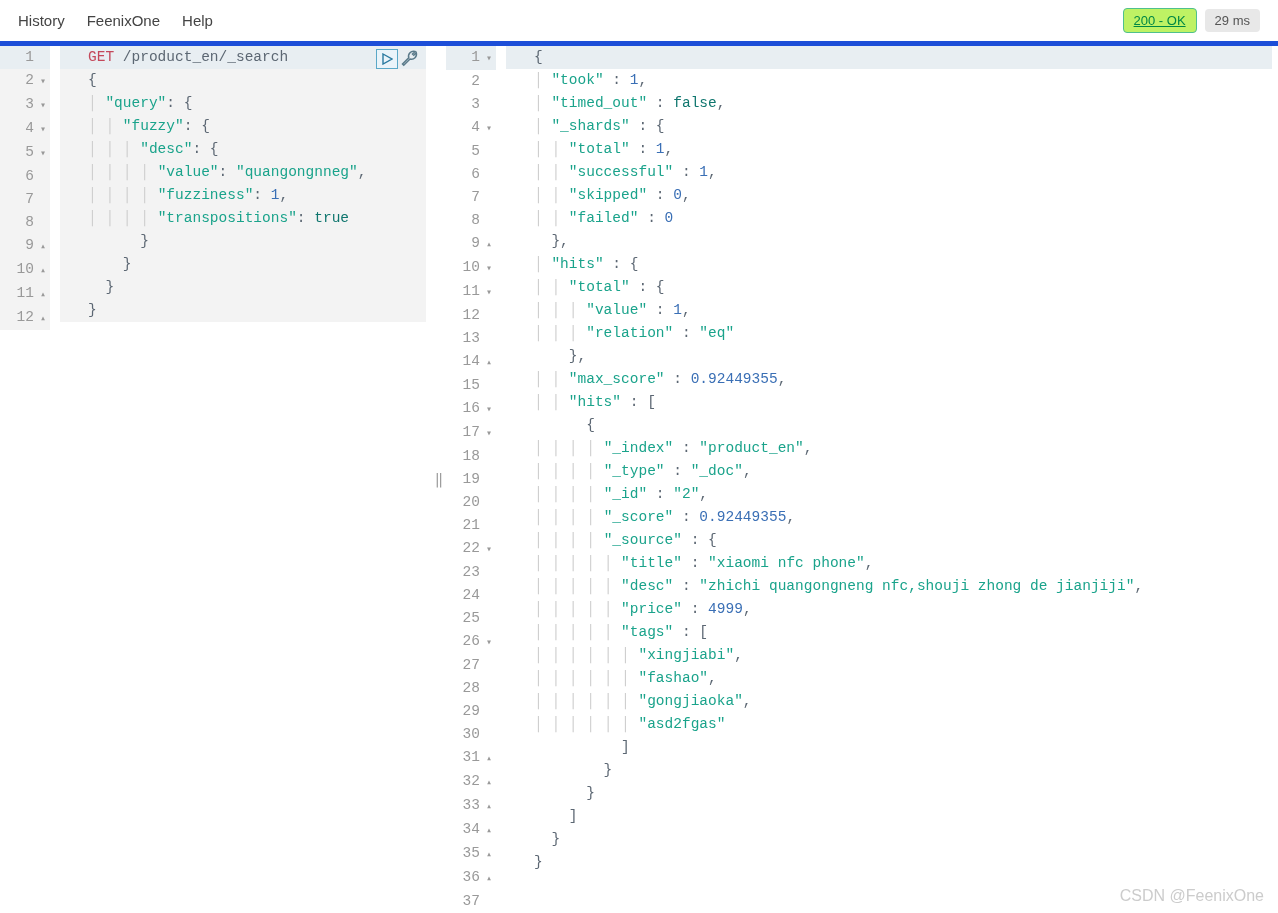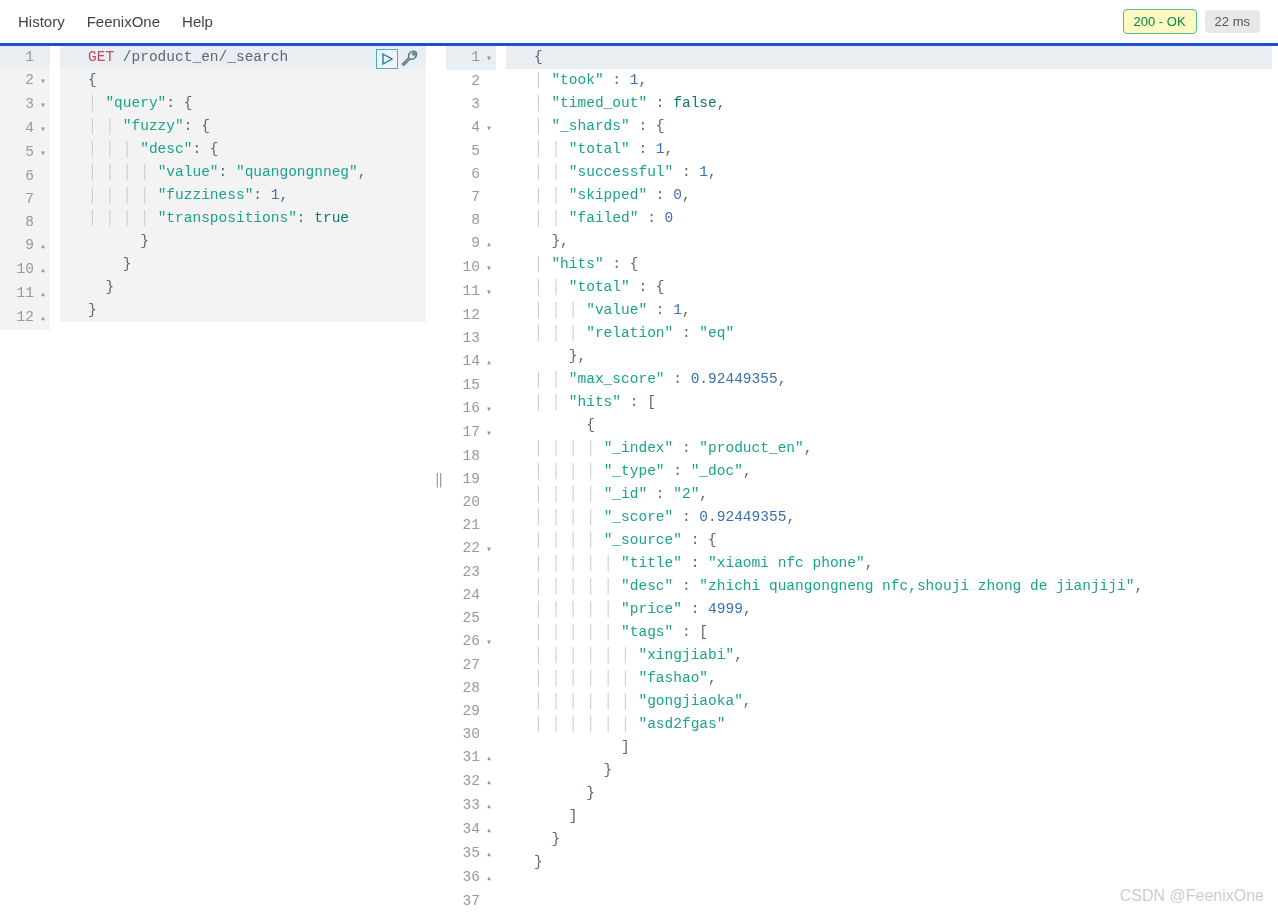--- a/index.html
+++ b/index.html
@@ -18,7 +18,7 @@
     padding: 4px 18px;
     font-family: -apple-system, BlinkMacSystemFont, "Segoe UI", Helvetica, Arial, sans-serif;
     font-size: 15px;
-    border-bottom: 3px solid #1d4ed8;
+    border-bottom: 5px solid #1d4ed8;
   }
   .menubar .menu-item {
     margin-right: 22px;

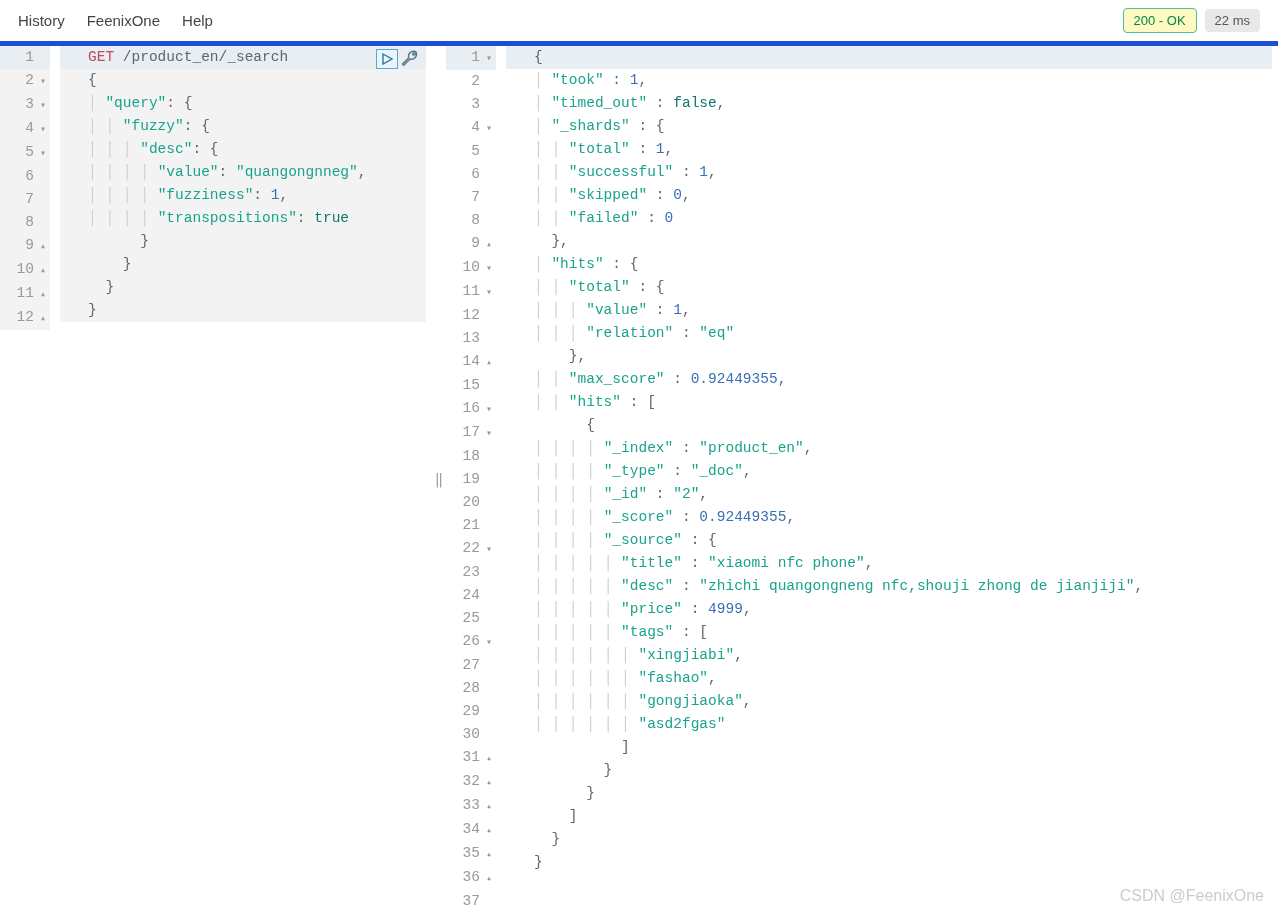--- a/index.html
+++ b/index.html
@@ -33,7 +33,7 @@
     margin-left: 8px;
     font-family: -apple-system, BlinkMacSystemFont, "Segoe UI", Helvetica, sans-serif;
   }
-  .badge-status { background: #fef9c3; color: #084; border:1px solid #4fc08d;}
+  .badge-status { background: #bef264; color: #084; border:1px solid #4fc08d;text-decoration:underline;}
   .badge-time { background: #e8e8e8; color: #555;}
   
   .workspace {

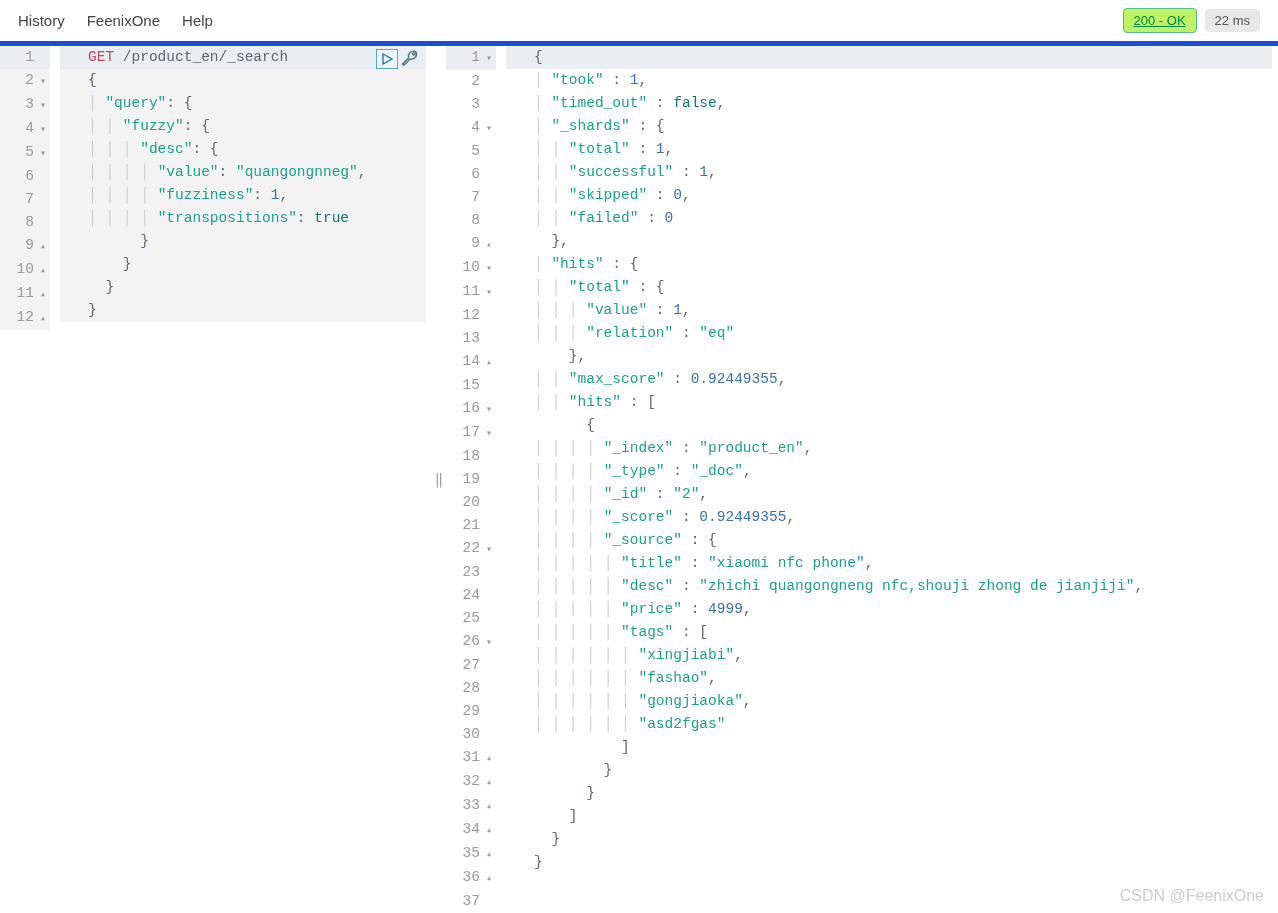--- a/index.html
+++ b/index.html
@@ -116,7 +116,7 @@
   <span class="menu-item">Help</span>
   <span class="spacer"></span>
   <span class="badge badge-status">200 - OK</span>
-  <span class="badge badge-time">22 ms</span>
+  <span class="badge badge-time">29 ms</span>
 </div>
 
 <div class="workspace">

